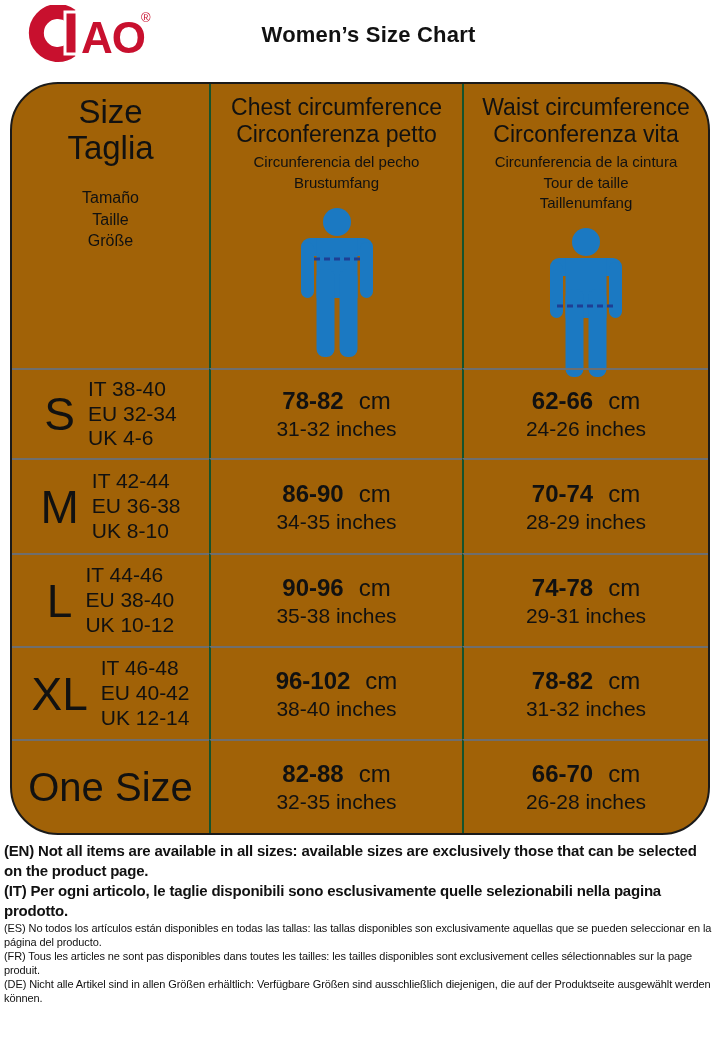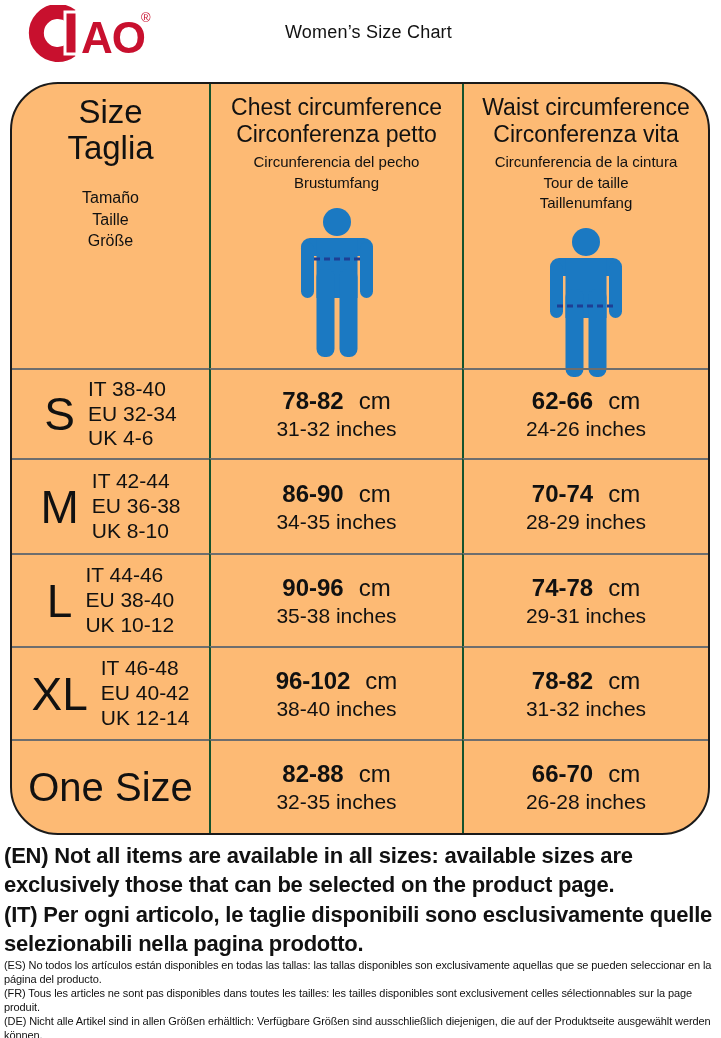--- a/index.html
+++ b/index.html
@@ -15,7 +15,7 @@
   .brand-logo { position:absolute; left:24px; top:5px; }
   .page-title {
     position:absolute; left:16px; right:0; top:22px;
-    text-align:center; font-size:18px; font-weight:400; letter-spacing:0.2px;
+    text-align:center; font-size:22px; font-weight:700; letter-spacing:0.2px;
   }
 
   

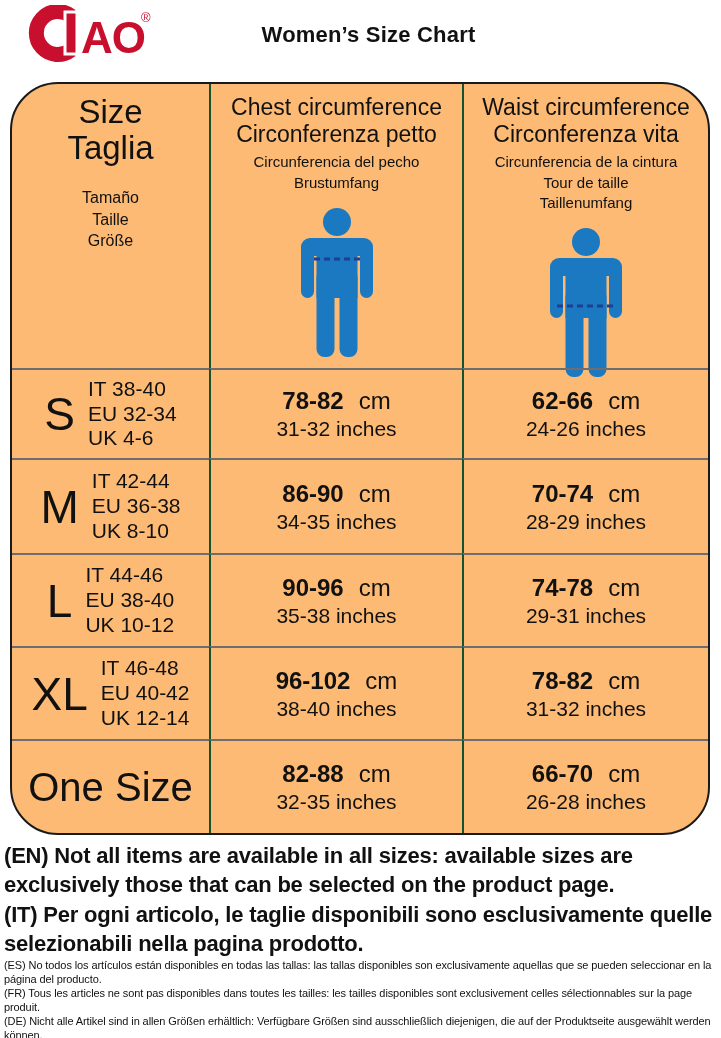--- a/index.html
+++ b/index.html
@@ -25,7 +25,7 @@
     display:grid;
     grid-template-columns:197px 253px auto;
     grid-template-rows:284px 90px 95px 93px 93px auto;
-    background:#fdba74;
+    background:#a16207;
   }
   .cell { display:flex; flex-direction:column; align-items:center; justify-content:center; text-align:center; }
   .col-b, .col-c { border-left:2px solid #14532d; }

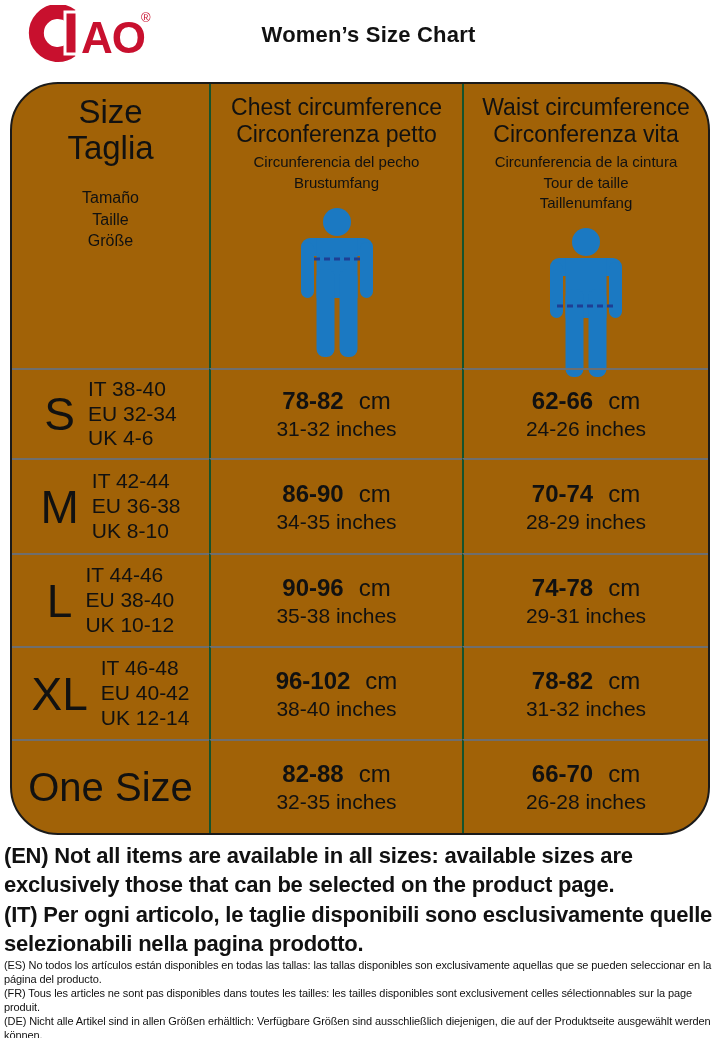--- a/index.html
+++ b/index.html
@@ -54,7 +54,7 @@
   
   .footer { position:absolute; left:4px; right:4px; top:841px; }
   .note { font-size:11px; line-height:1.28; letter-spacing:-0.1px; }
-  .note.bold { font-size:22px; font-weight:700; line-height:1.33; letter-spacing:-0.2px; }
+  .note.bold { font-size:15px; font-weight:700; line-height:1.33; letter-spacing:-0.2px; }
 </style>
 </head>
 <body>

